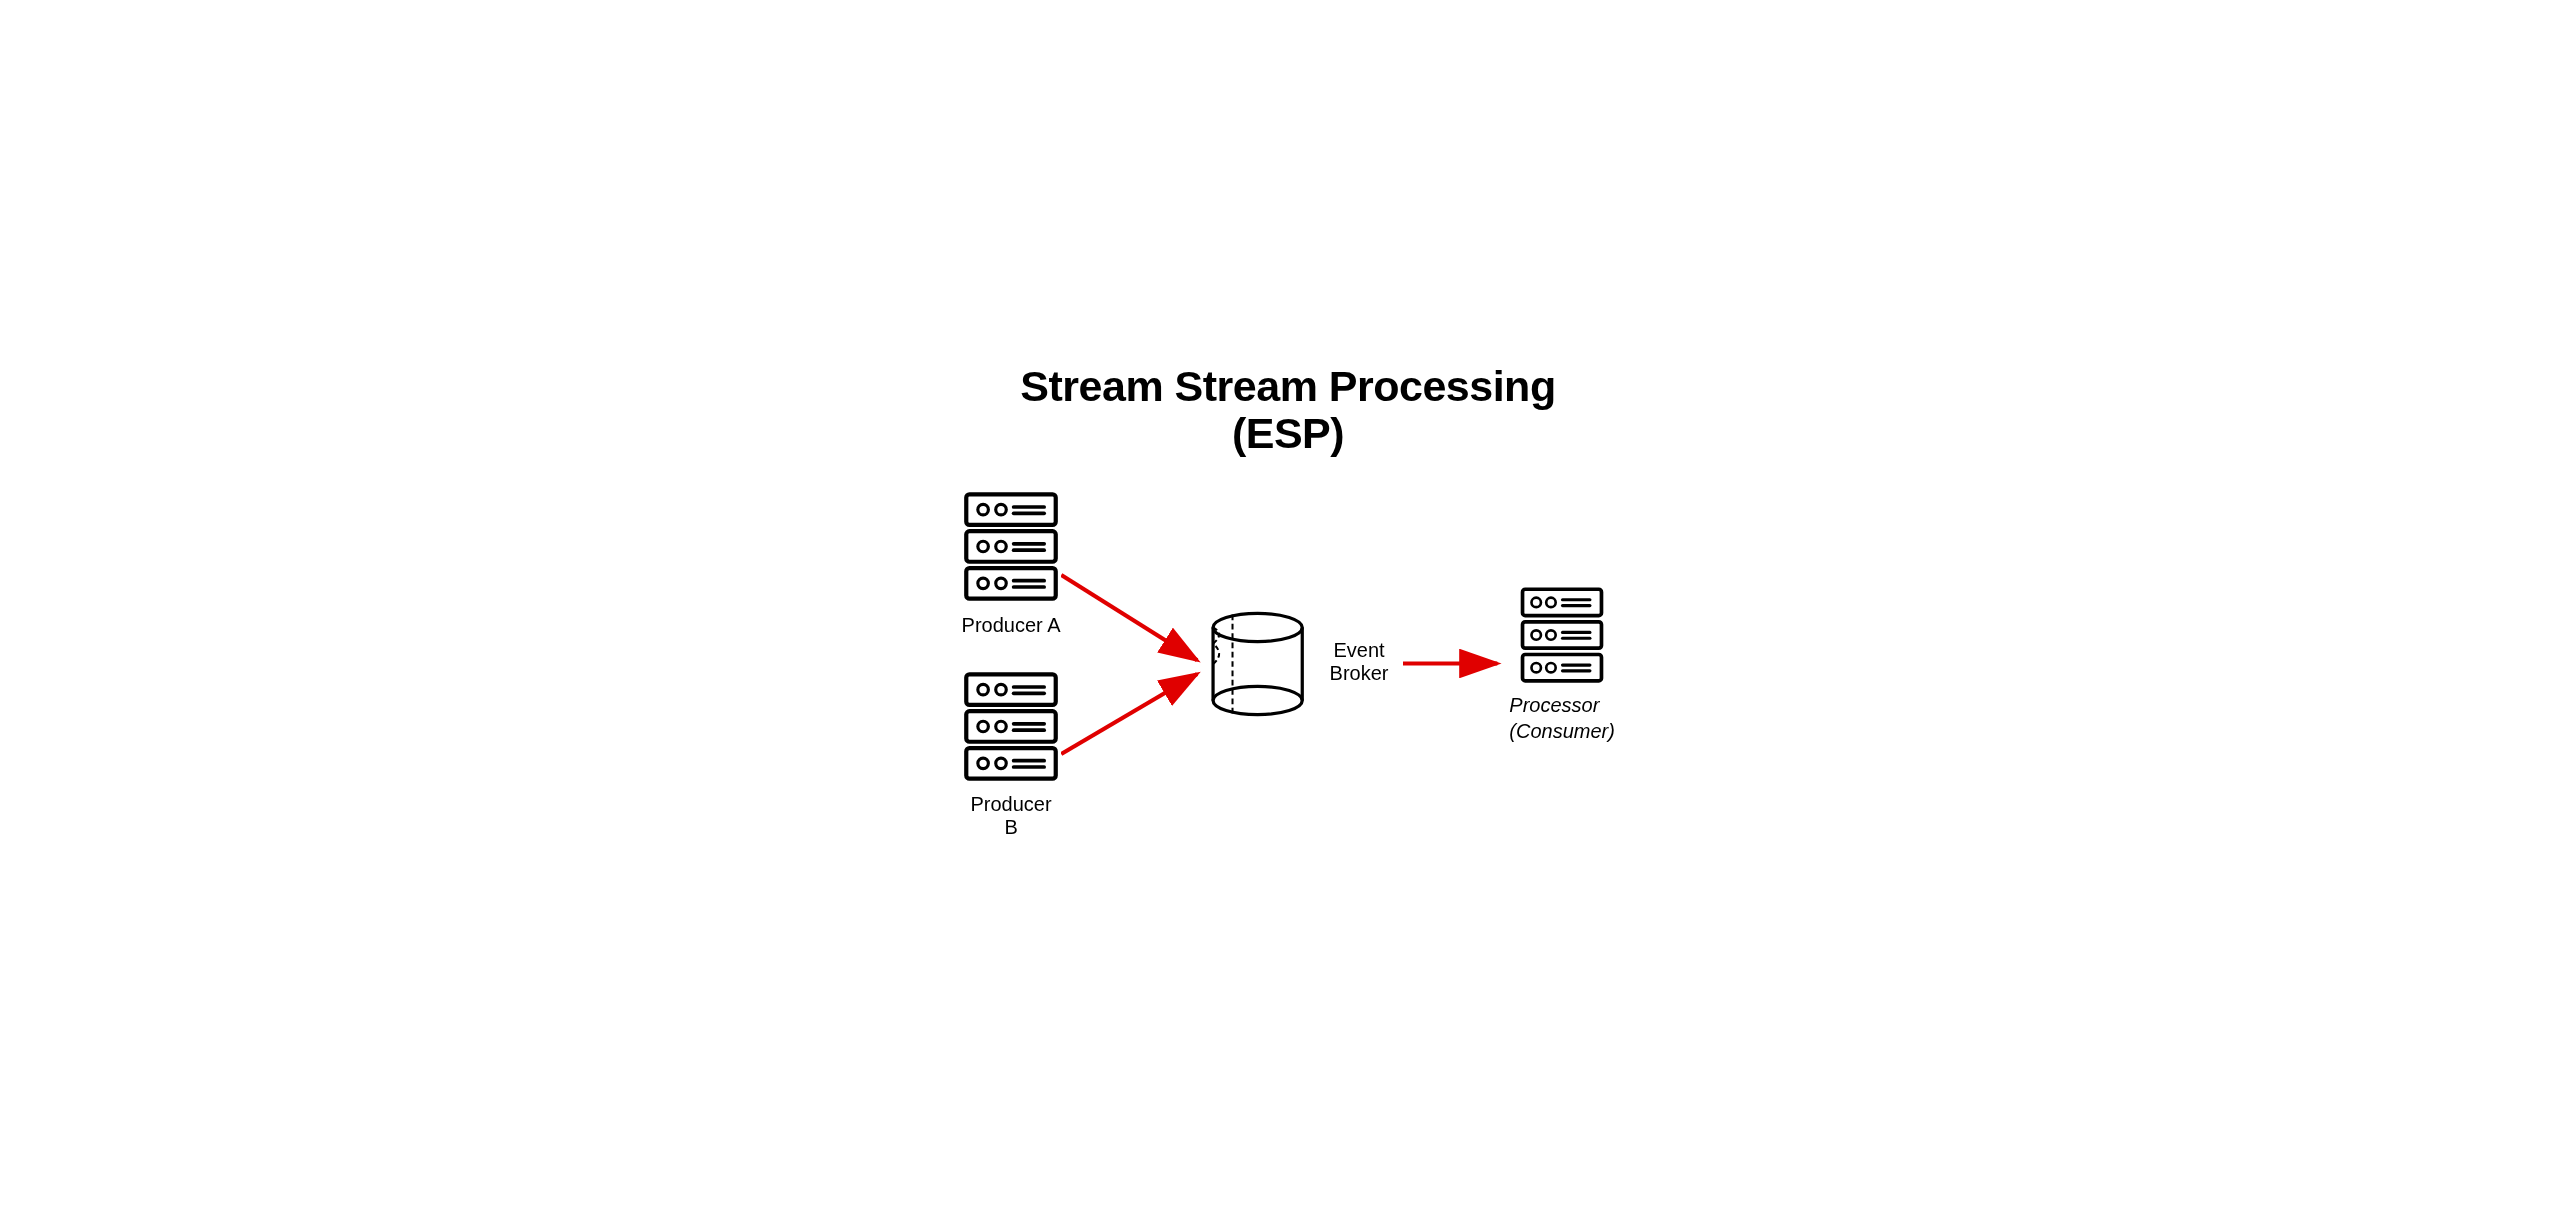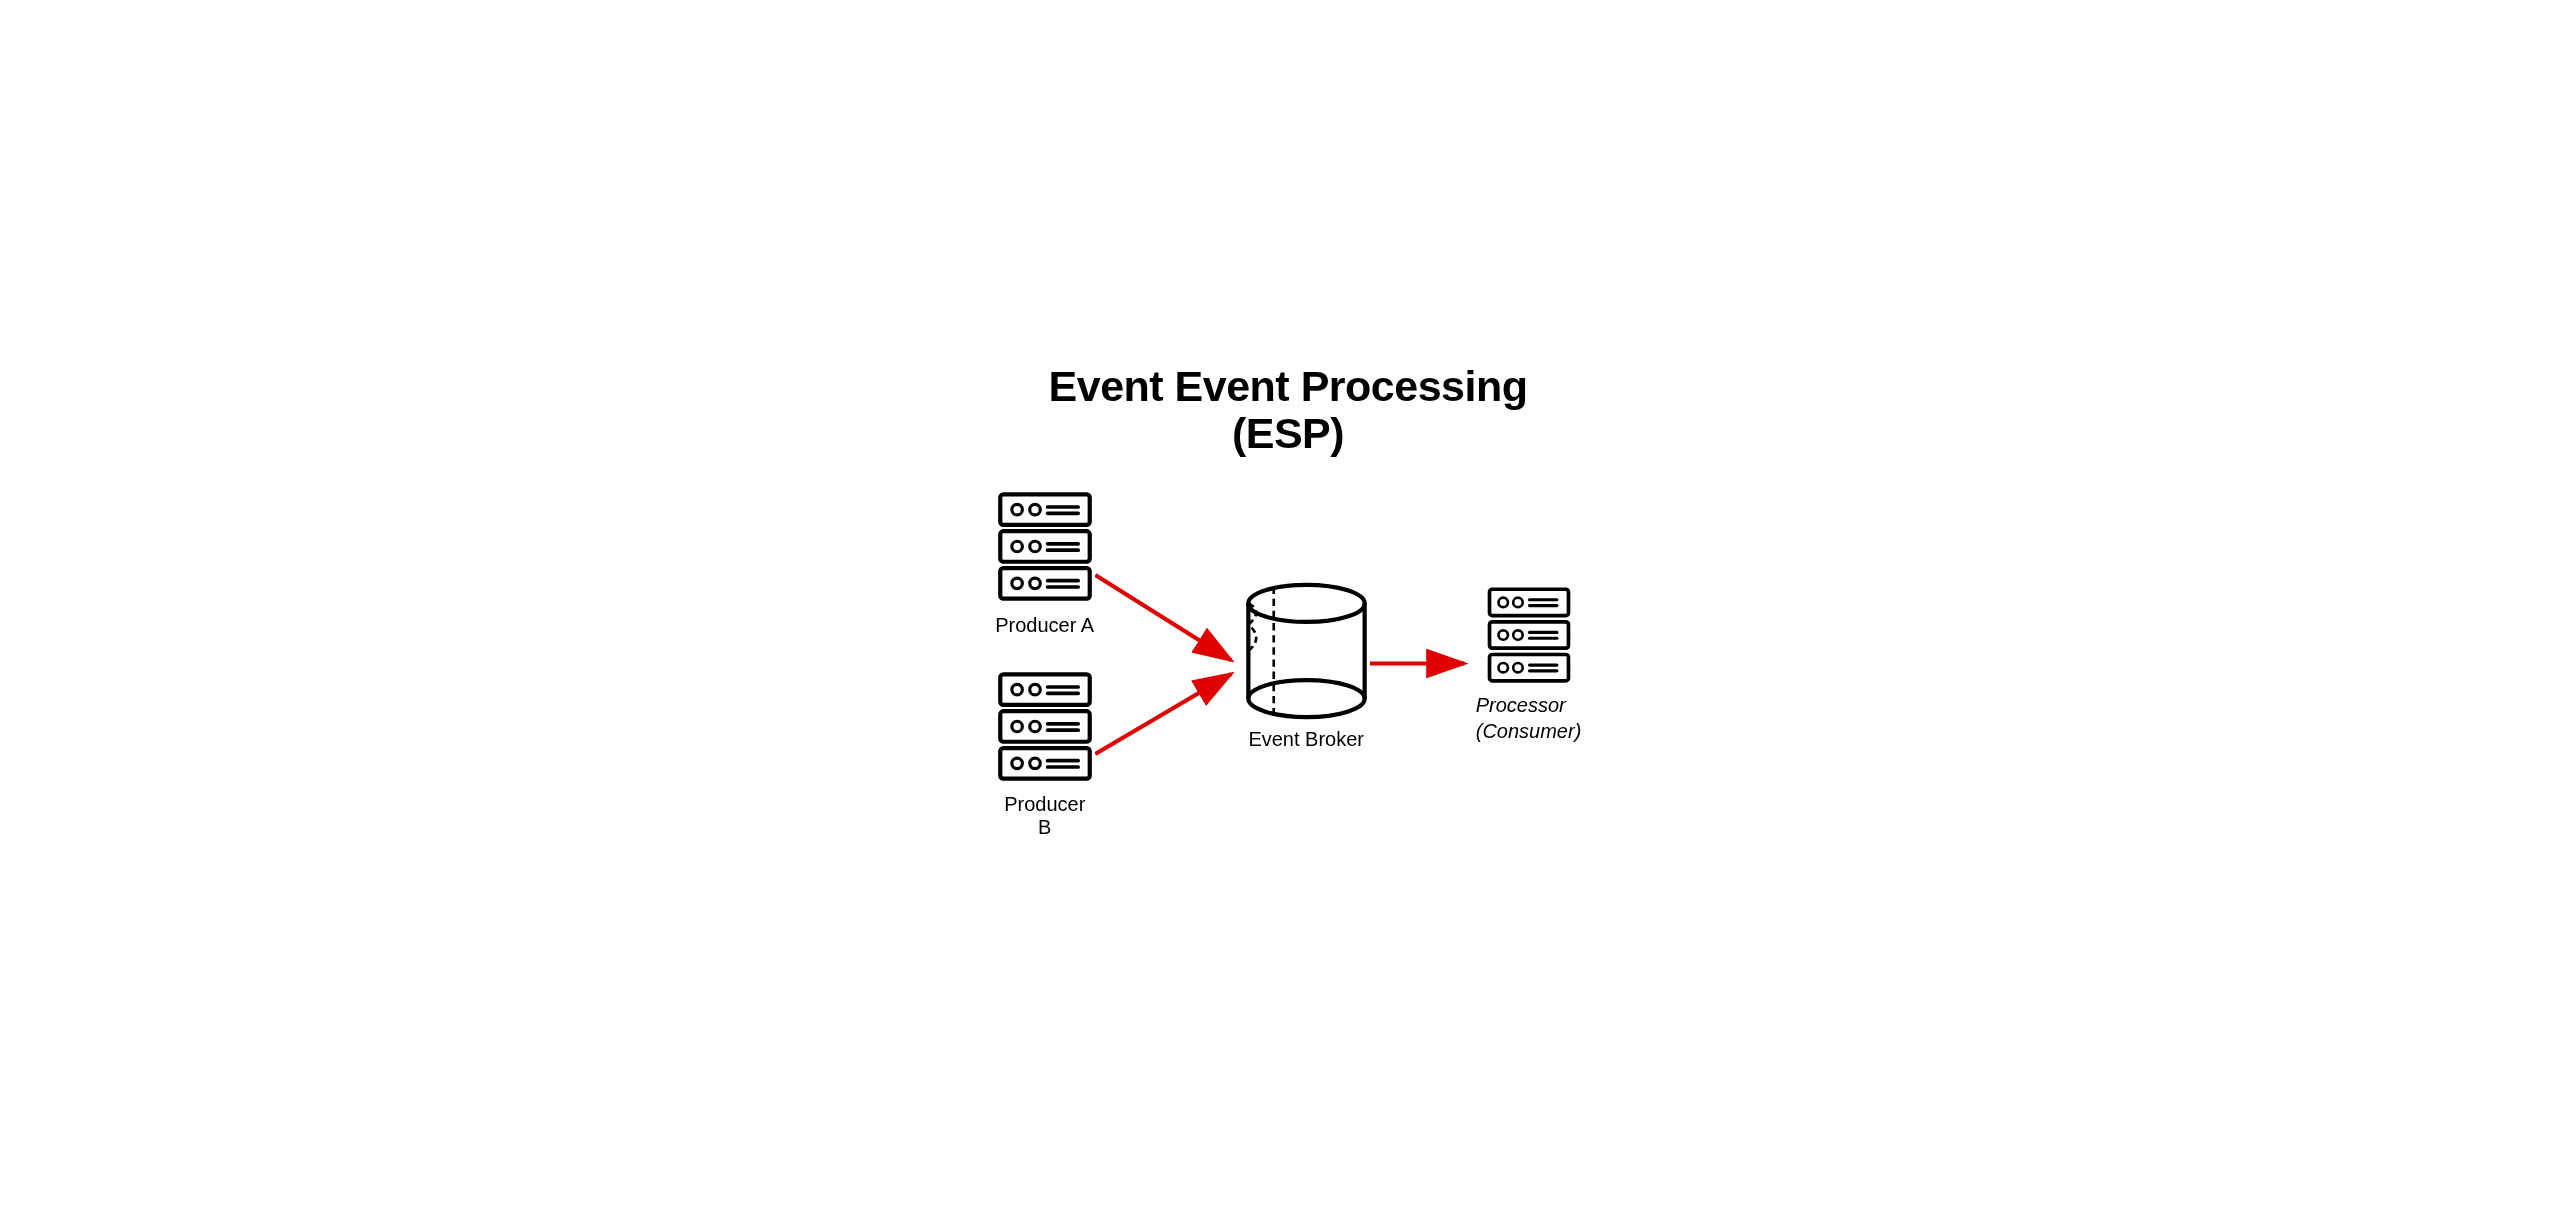--- a/index.html
+++ b/index.html
@@ -78,7 +78,7 @@
 <body>
 
 <div class="page-container">
-  <h1 class="page-title">Event Event Processing (ESP)</h1>
+  <h1 class="page-title">Stream Stream Processing (ESP)</h1>
 
   <div class="diagram">
 

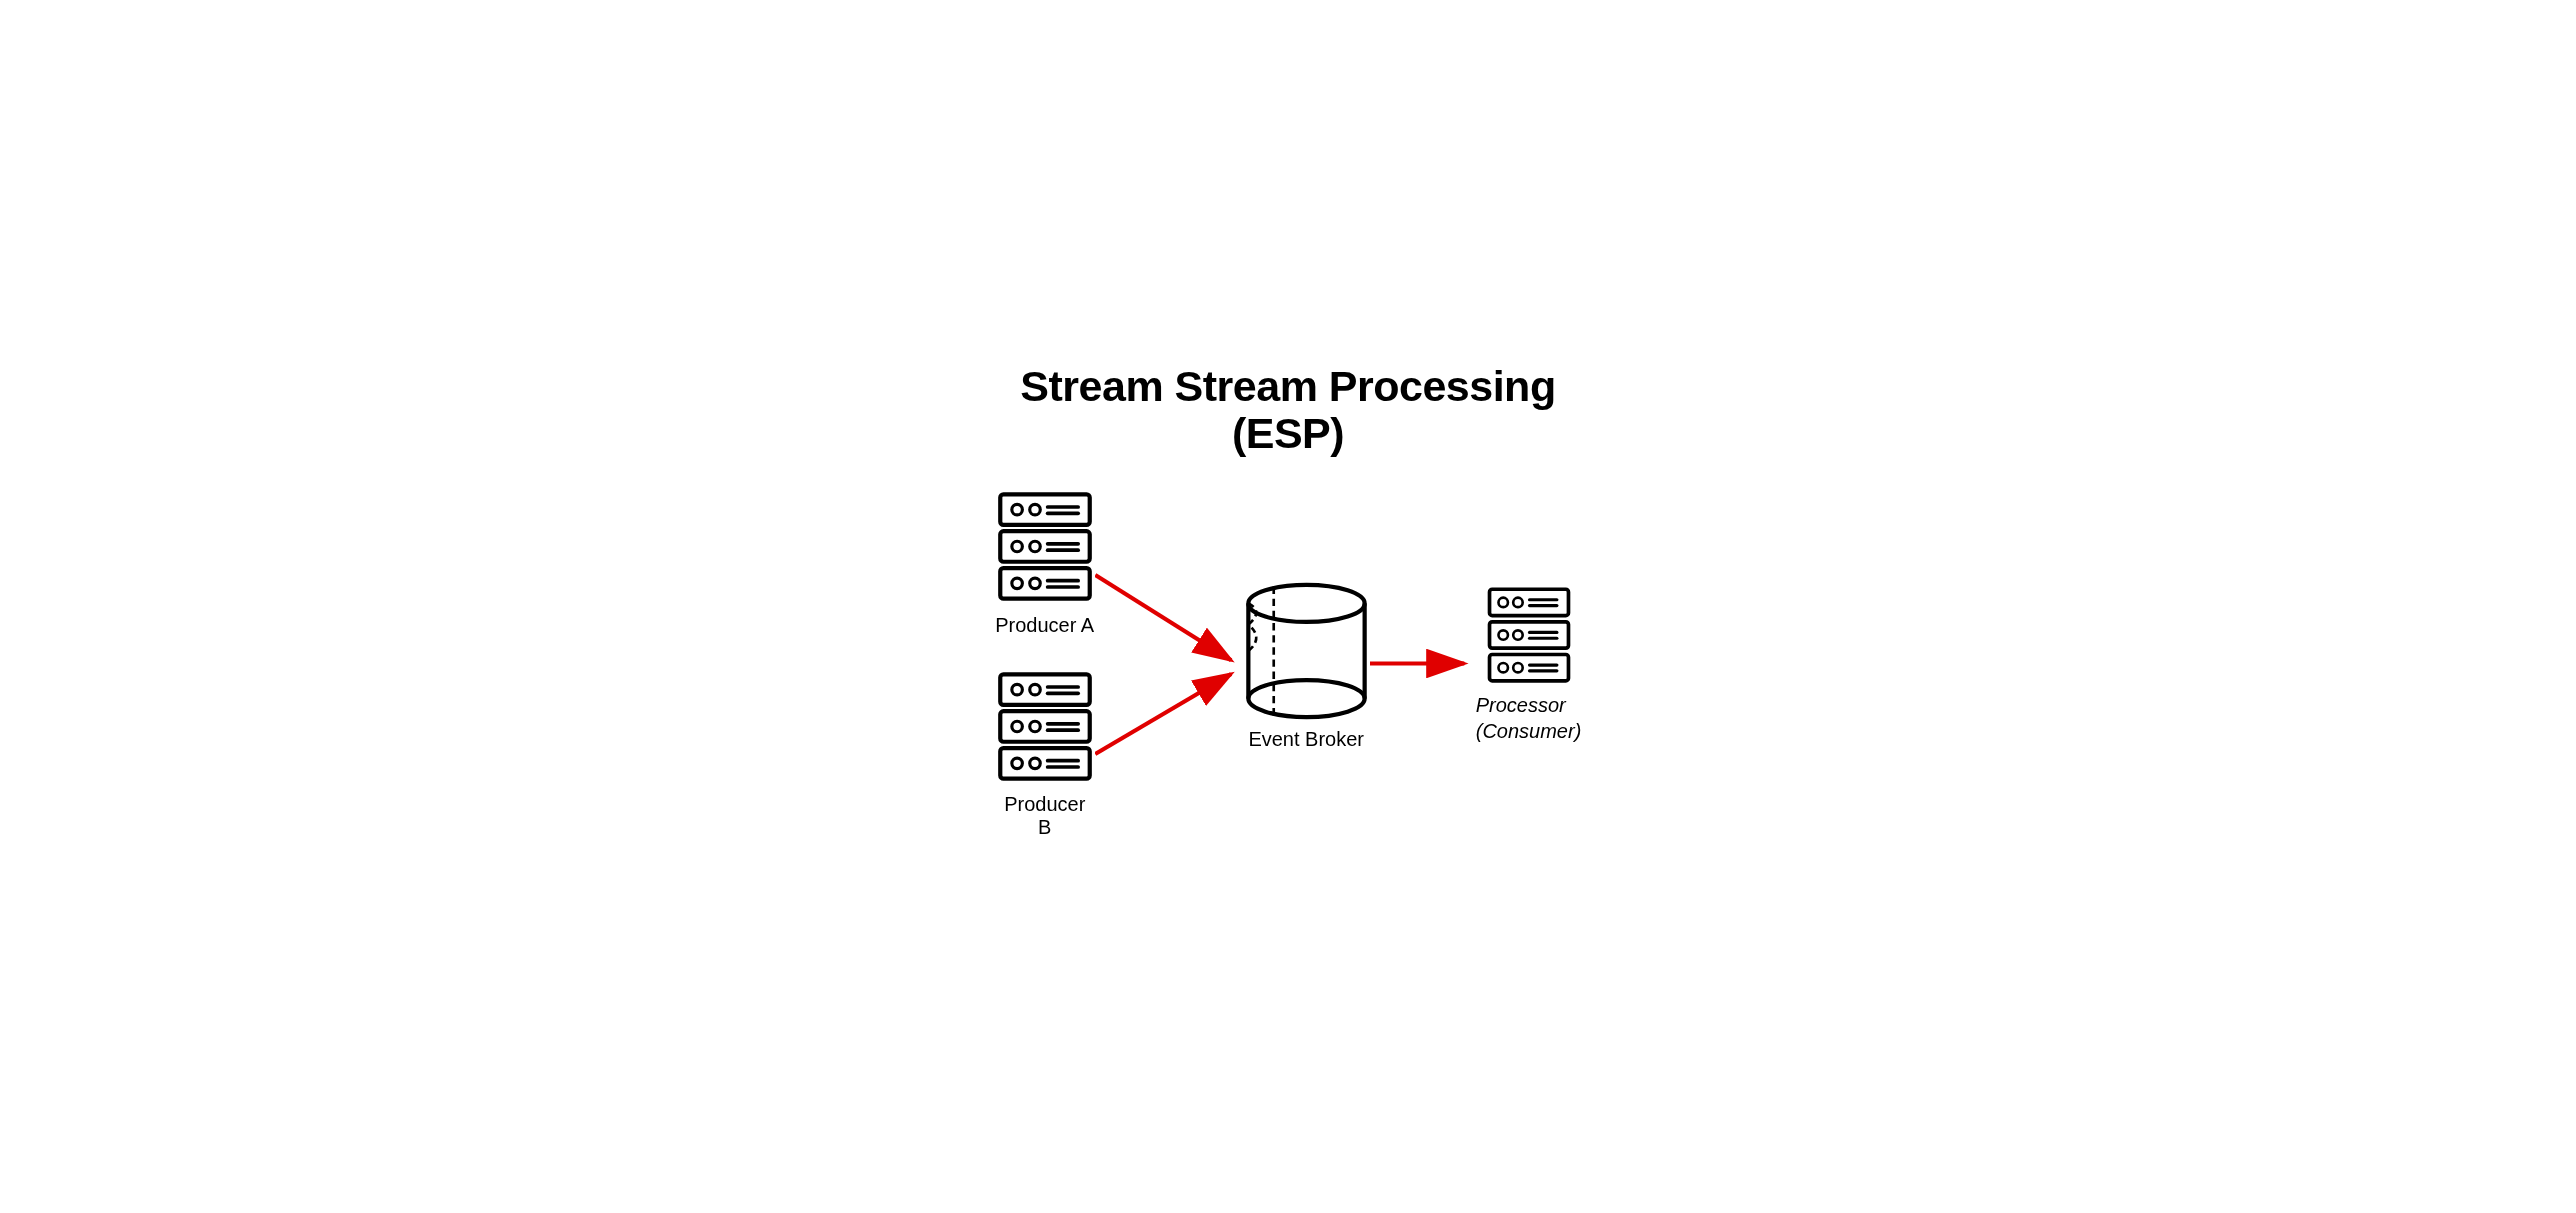--- a/index.html
+++ b/index.html
@@ -69,7 +69,7 @@
 
     .broker-component {
       display: flex;
-      flex-direction: column;
+      flex-direction: row;
       align-items: center;
       gap: 8.4px;
     }

